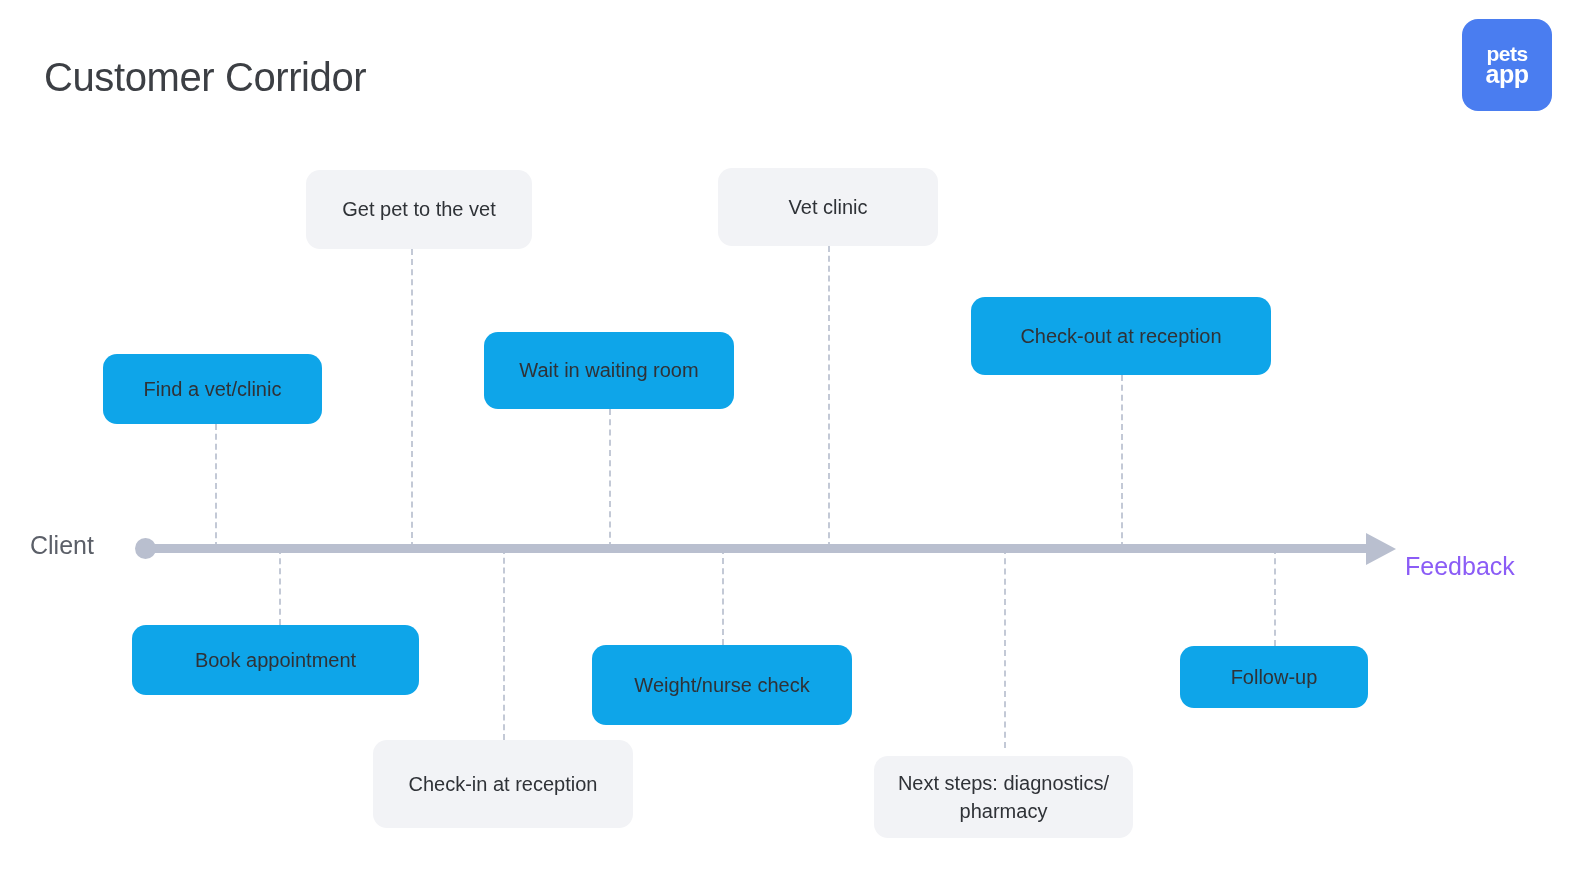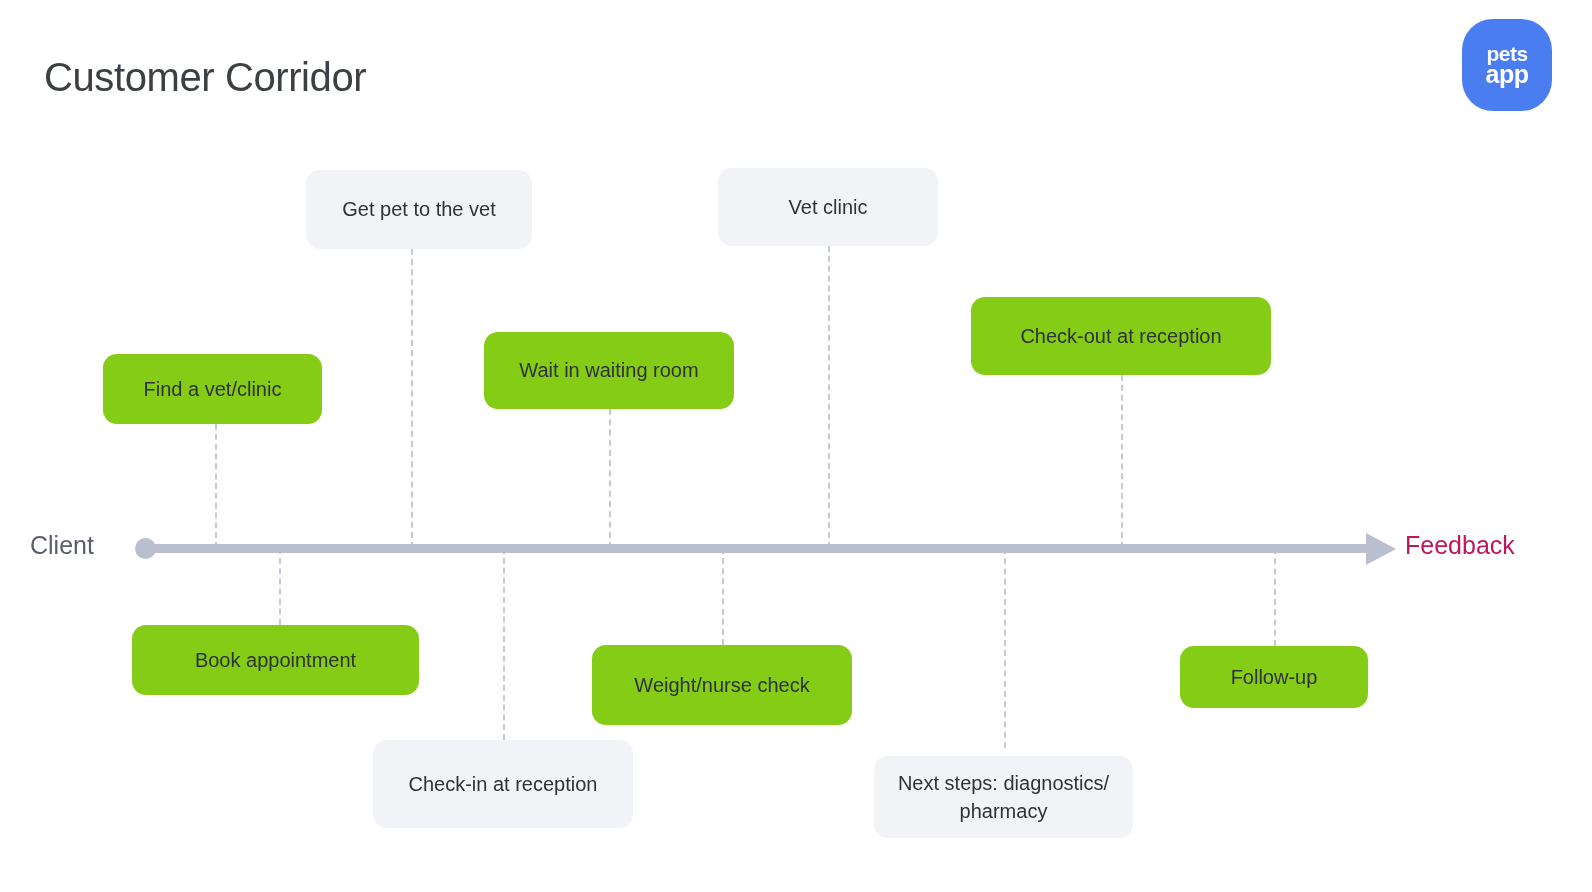--- a/index.html
+++ b/index.html
@@ -39,7 +39,7 @@
     width: 90px;
     height: 92px;
     background: #4A7DF0;
-    border-radius: 31px;
+    border-radius: 16px;
     display: flex;
     flex-direction: column;
     align-items: center;

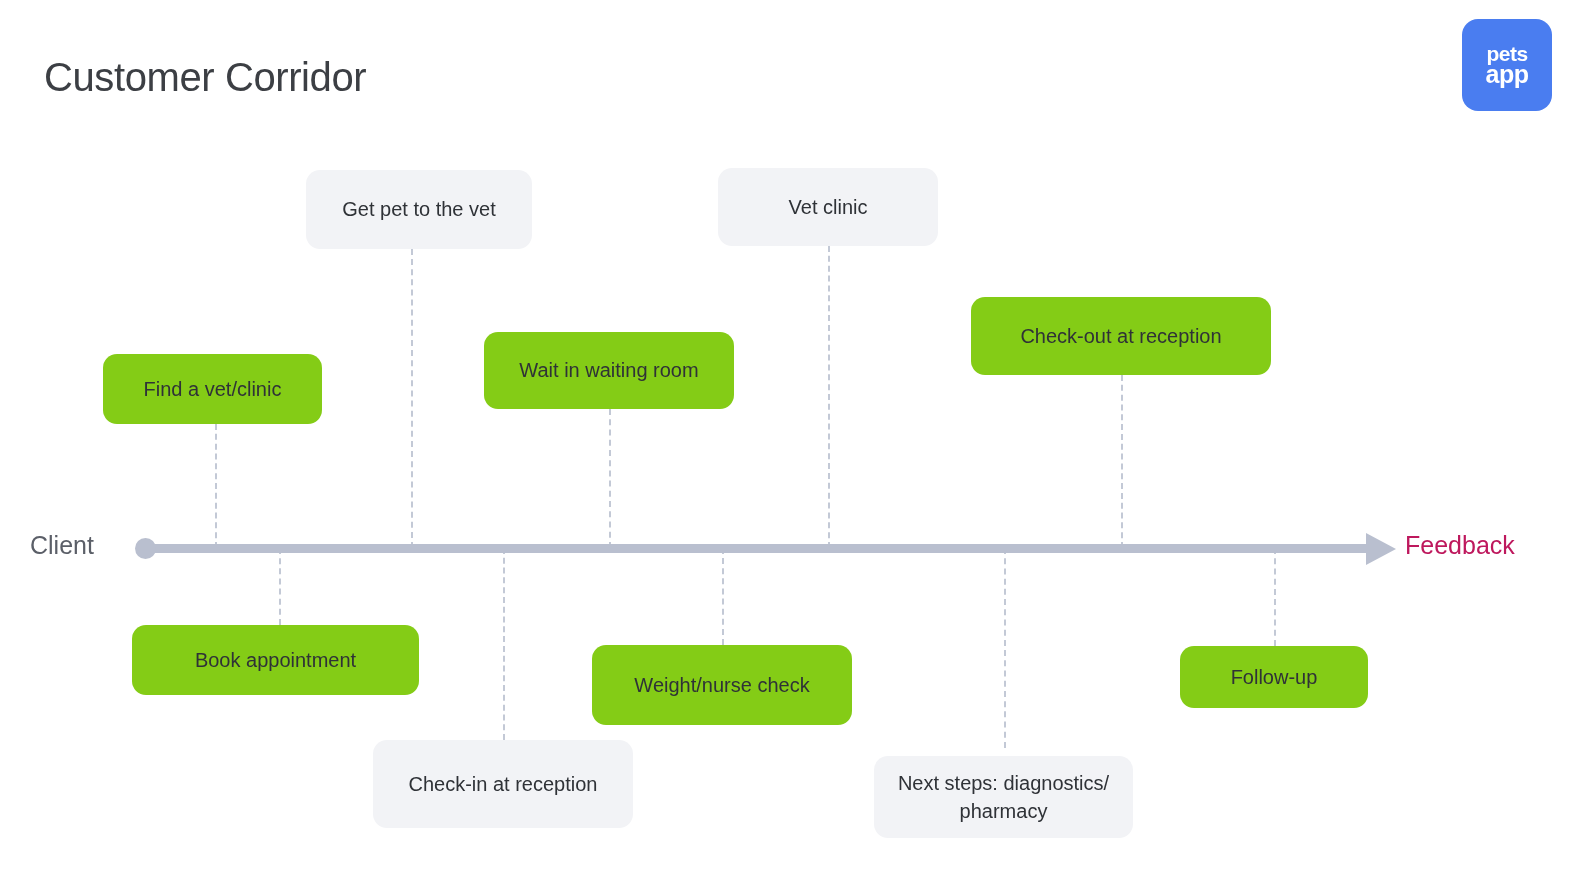--- a/index.html
+++ b/index.html
@@ -117,7 +117,7 @@
     box-sizing: border-box;
     padding: 6px 14px;
   }
-  .step-box.blue { background: #84cc16; }
+  .step-box.blue { background: #0ea5e9; }
   .step-box.gray { background: #f2f3f6; }
   .step-label {
     font-size: 20px;

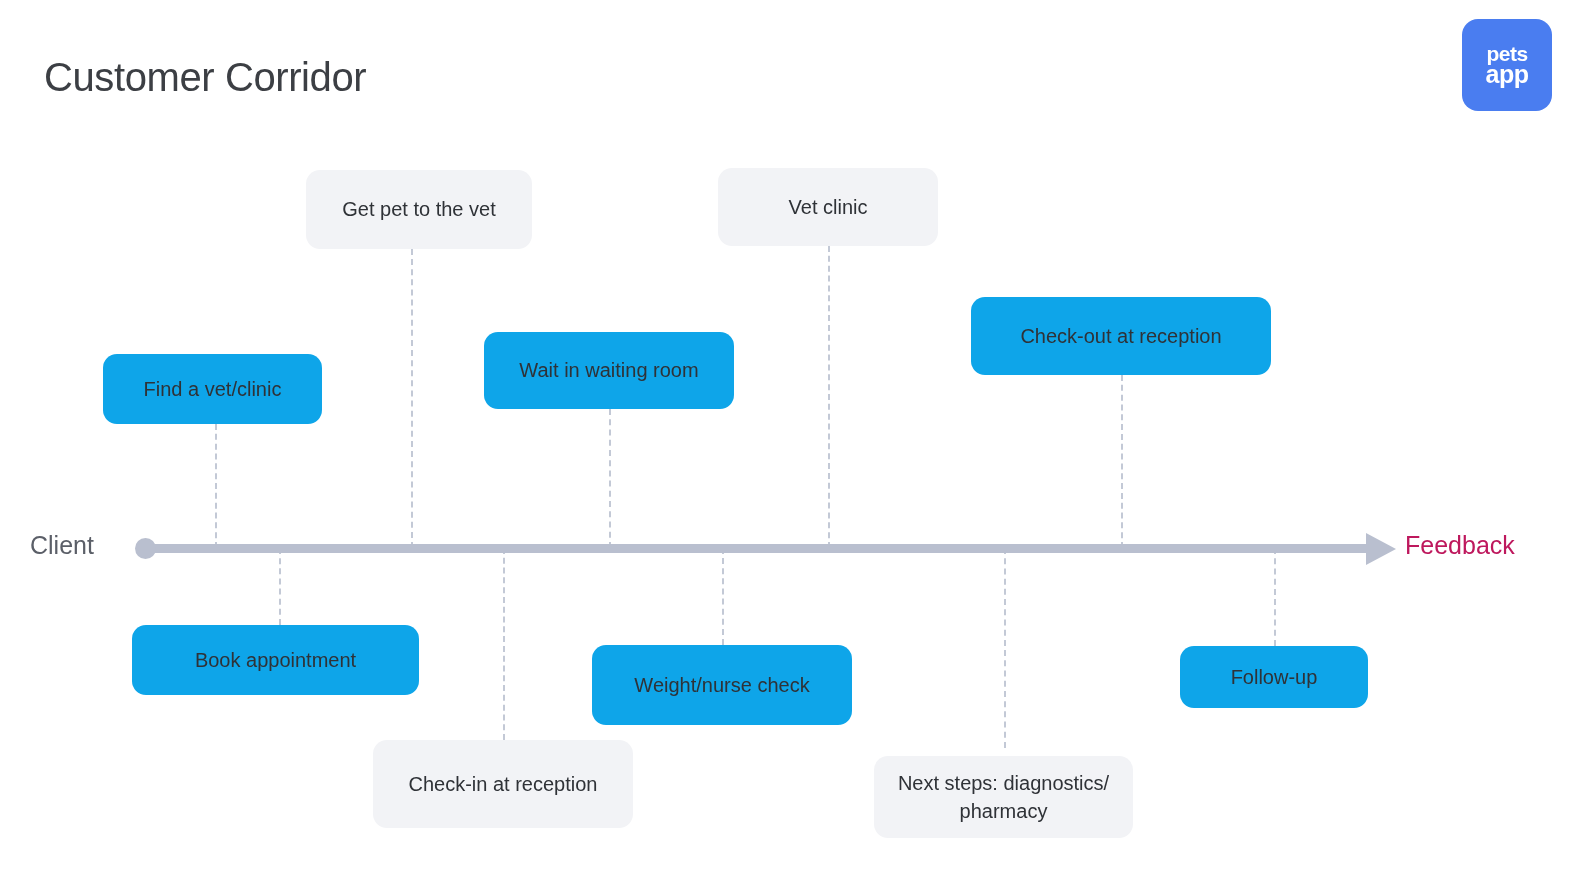--- a/index.html
+++ b/index.html
@@ -93,9 +93,9 @@
   #axis-label-right {
     position: absolute;
     left: 1405px;
-    top: 531px;
+    top: 552px;
     font-size: 25px;
-    color: #be185d;
+    color: #8b5cf6;
     white-space: nowrap;
   }
 

